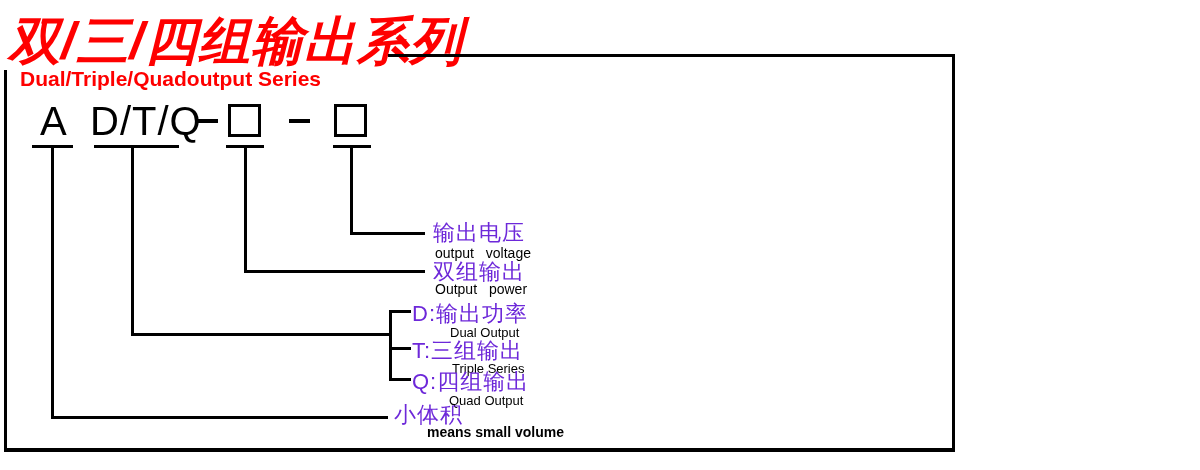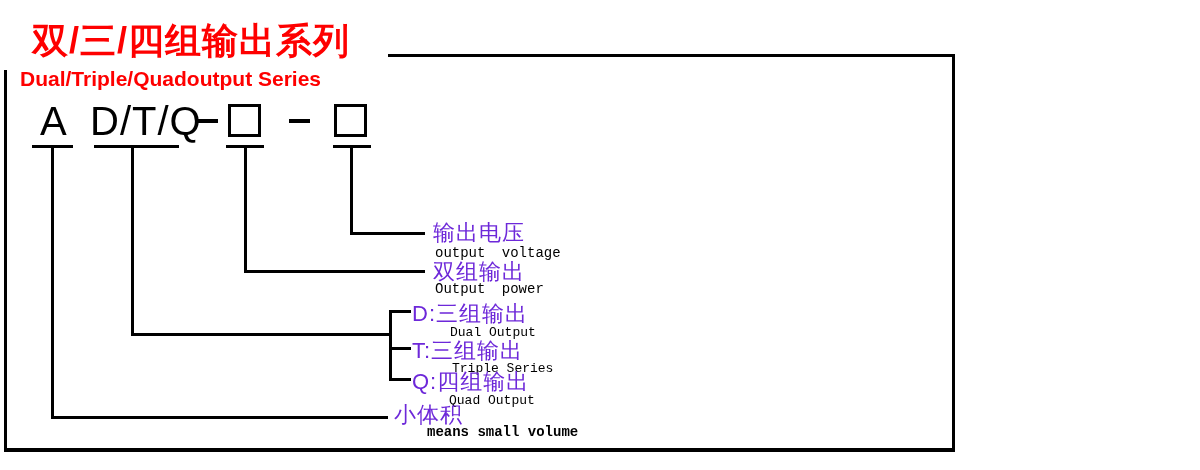--- a/index.html
+++ b/index.html
@@ -13,10 +13,10 @@
   .ln{position:absolute;background:var(--line-black,#000);}
   
   .title-zh{
-    left:32px;top:20px;
-    font-size:36px;font-weight:700;line-height:42px;
+    left:8px;top:20px;
+    font-size:52px;font-weight:700;line-height:42px;
     color:var(--accent-red,#fe0000);
-    letter-spacing:1px;white-space:nowrap;
+    letter-spacing:1px;white-space:nowrap;font-style:italic;
   }
   .title-en{
     left:20px;top:67px;

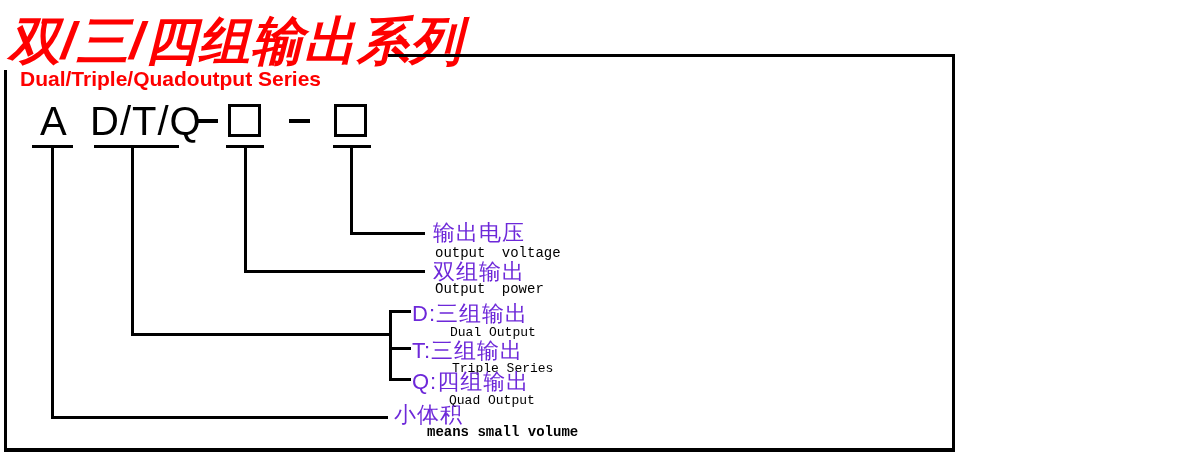--- a/index.html
+++ b/index.html
@@ -39,7 +39,7 @@
     white-space:nowrap;color:#6d28d9;
   }
   .lbl-en{
-    font-size:14px;line-height:15px;white-space:nowrap;color:#000;font-family:Liberation Mono, monospace;
+    font-size:14px;line-height:15px;white-space:nowrap;color:#000;
   }
   .lbl-en.small{font-size:13px;margin-left:16px;}
   .wide-words{word-spacing:8px;}

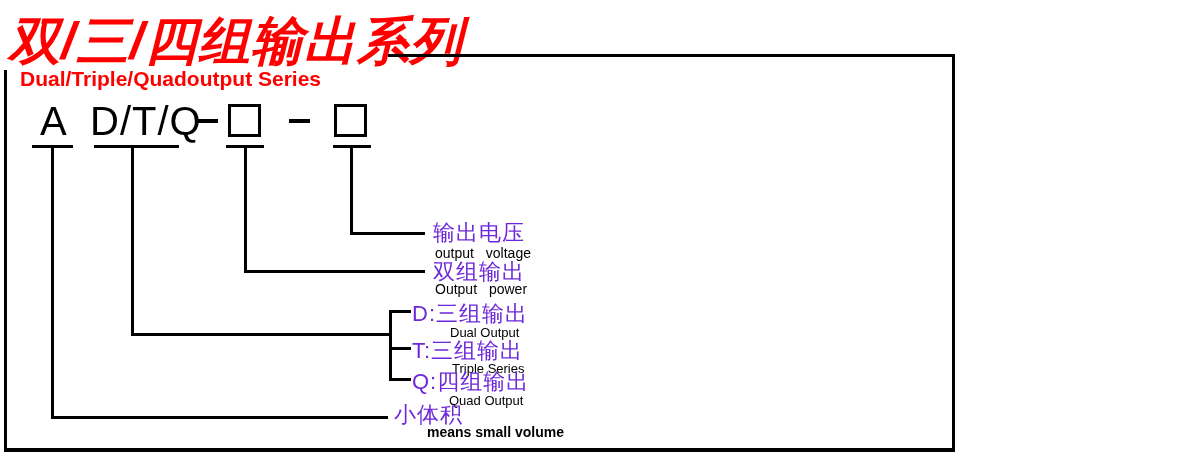--- a/index.html
+++ b/index.html
@@ -91,7 +91,7 @@
 <div class="abs lbl-zh" style="left:433px;top:260px;">双组输出</div>
 <div class="abs lbl-en wide-words" style="left:435px;top:282px;">Output  power</div>
 
-<div class="abs lbl-zh" style="left:412px;top:302px;">D:三组输出</div>
+<div class="abs lbl-zh" style="left:412px;top:302px;">D:输出功率</div>
 <div class="abs lbl-en small" style="left:434px;top:325px;">Dual Output</div>
 
 <div class="abs lbl-zh" style="left:412px;top:339px;">T:三组输出</div>

